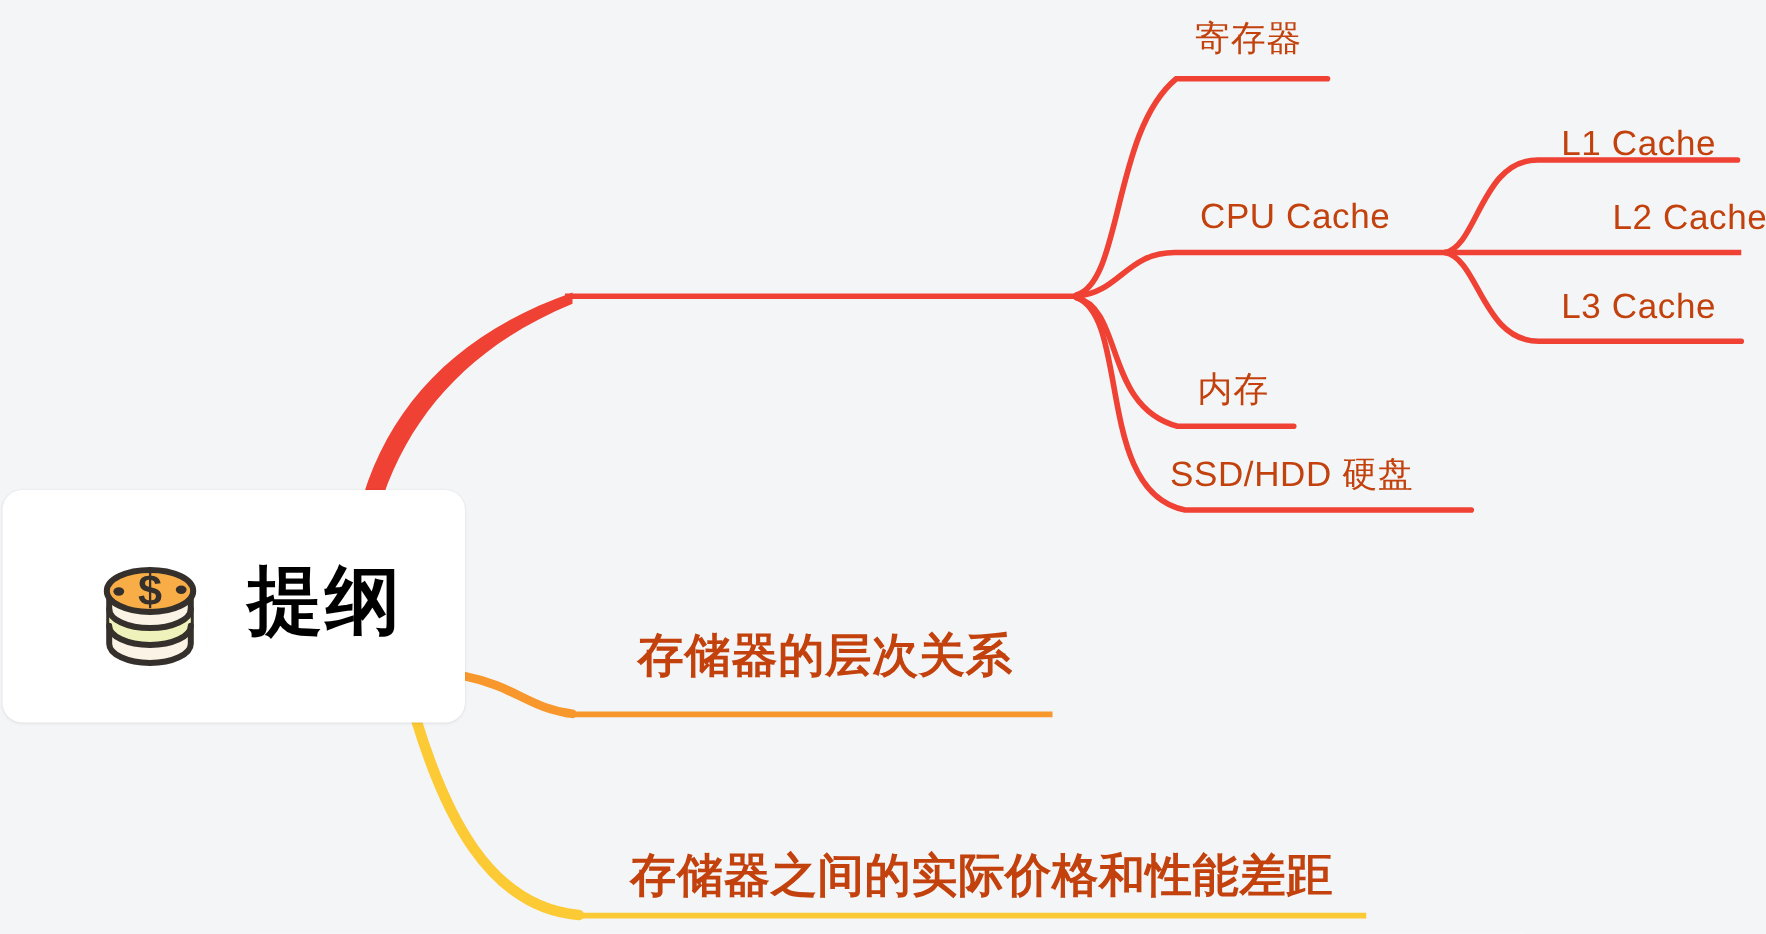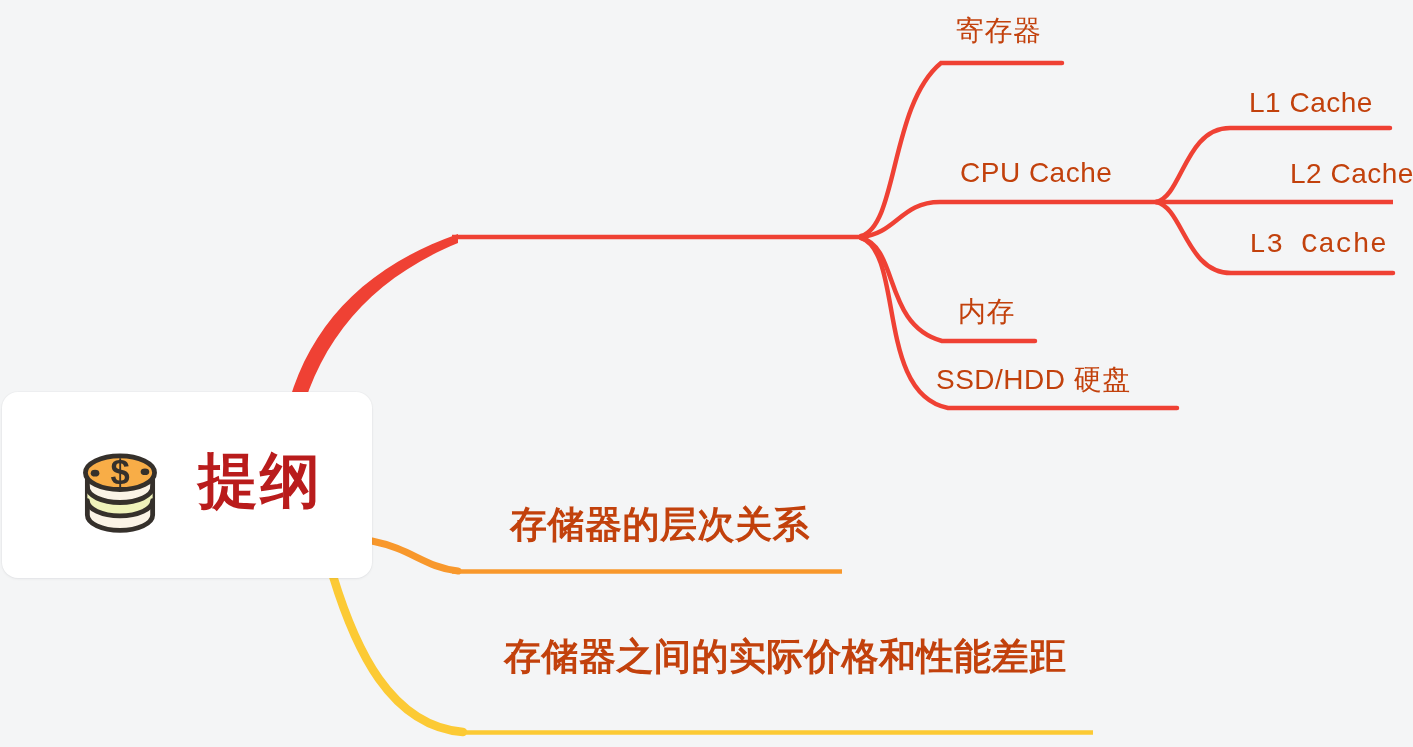--- a/index.html
+++ b/index.html
@@ -25,7 +25,7 @@
   .t3{left:504px;top:636px;}
   .n-reg{left:956px;top:15px;}
   .n-cpu{left:960px;top:157px;}
-  .n-l1{left:1249px;top:87px;}
+  .n-l1{left:1249px;top:99px;}
   .n-l2{left:1249px;top:158px;margin-left:41px;}
   .n-l3{left:1249px;top:229px;font-family:Liberation Mono, monospace;}
   .n-mem{left:958px;top:296px;}

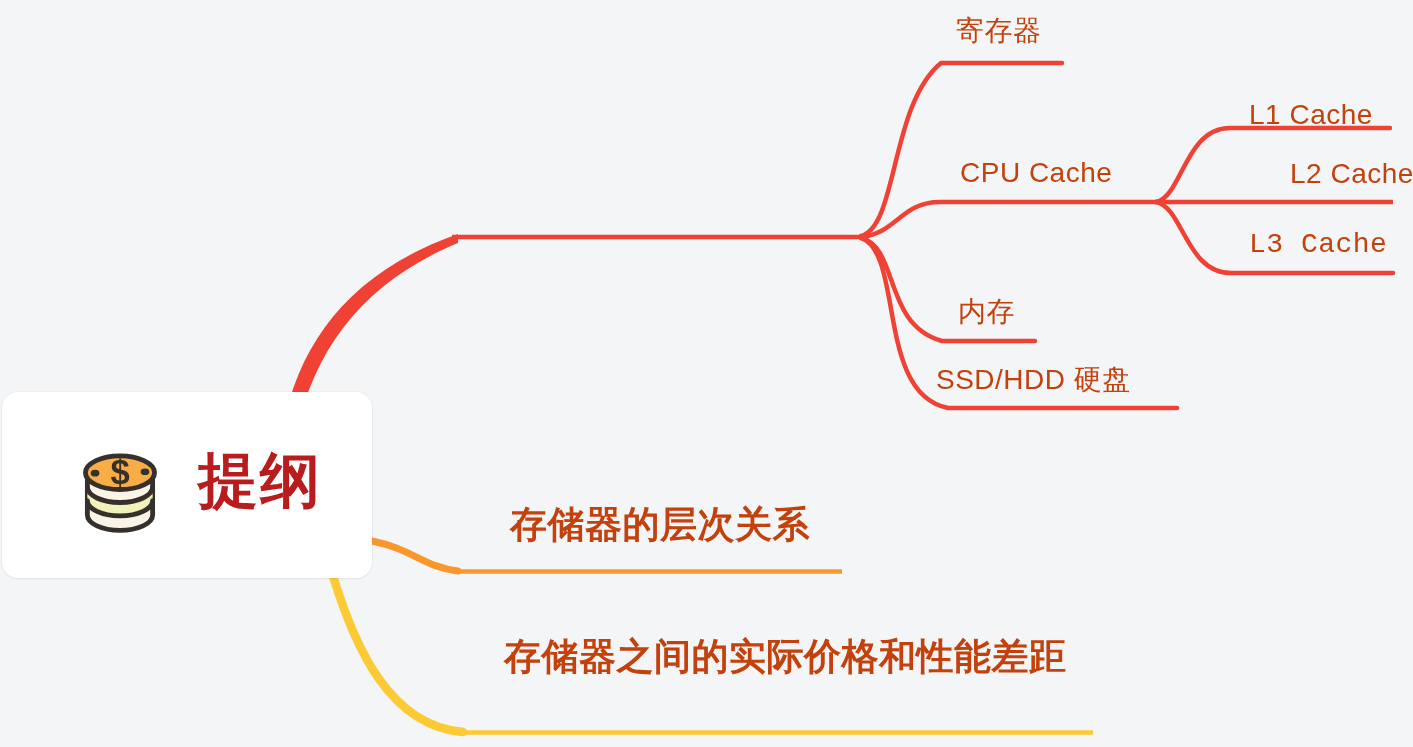--- a/index.html
+++ b/index.html
@@ -27,7 +27,7 @@
   .n-cpu{left:960px;top:157px;}
   .n-l1{left:1249px;top:99px;}
   .n-l2{left:1249px;top:158px;margin-left:41px;}
-  .n-l3{left:1249px;top:229px;font-family:Liberation Mono, monospace;}
+  .n-l3{left:1249px;top:229px;}
   .n-mem{left:958px;top:296px;}
   .n-ssd{left:936px;top:364px;}
   .root{

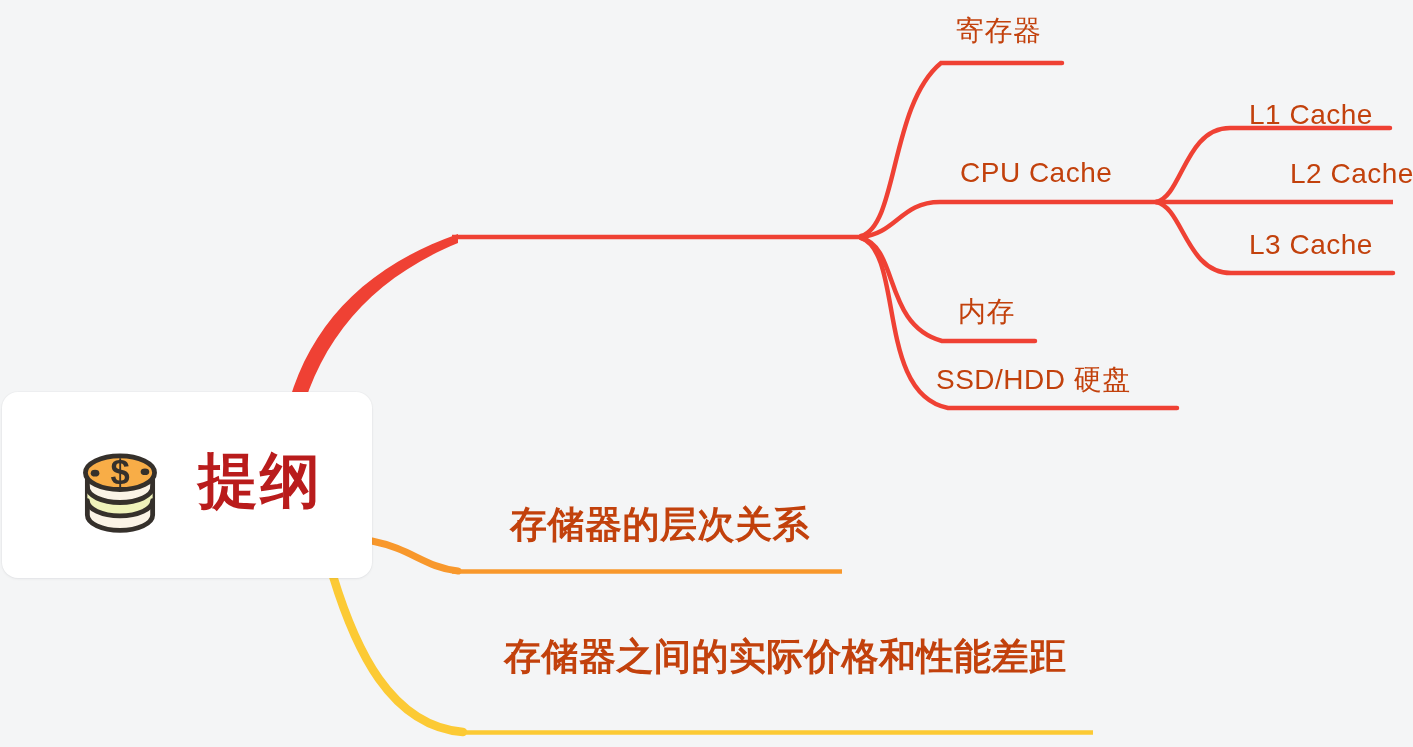--- a/index.html
+++ b/index.html
@@ -42,7 +42,7 @@
   .root-label{
     position:absolute;left:196px;top:56px;
     font-size:60px;font-weight:700;
-    color:#b91c1c;letter-spacing:2px;line-height:1.1;
+    color:#000000;letter-spacing:2px;line-height:1.1;
     white-space:nowrap;
   }
 </style>

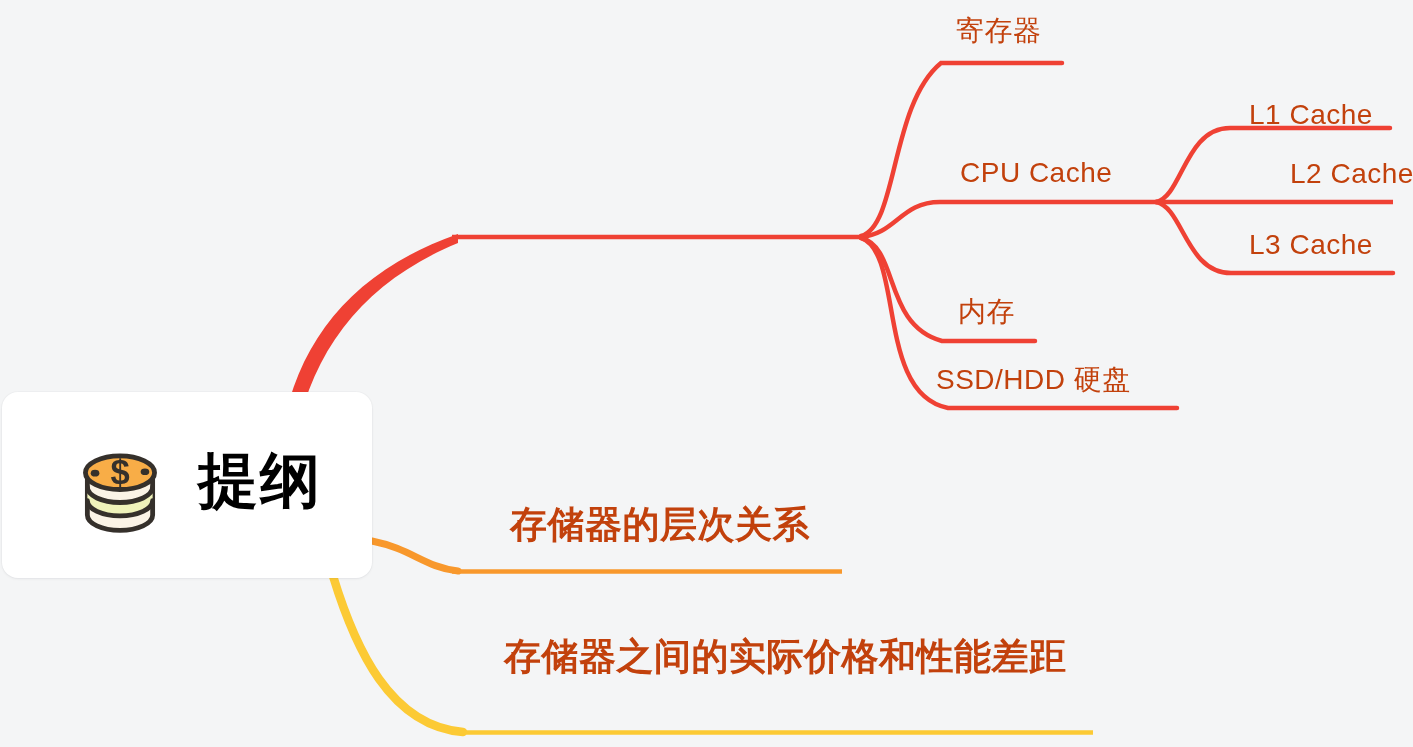--- a/index.html
+++ b/index.html
@@ -22,7 +22,7 @@
   .child{font-size:28px;font-weight:400;letter-spacing:.5px;}
   .t1{left:508px;top:166px;}
   .t2{left:510px;top:504px;}
-  .t3{left:504px;top:636px;}
+  .t3{left:504px;top:680px;}
   .n-reg{left:956px;top:15px;}
   .n-cpu{left:960px;top:157px;}
   .n-l1{left:1249px;top:99px;}

